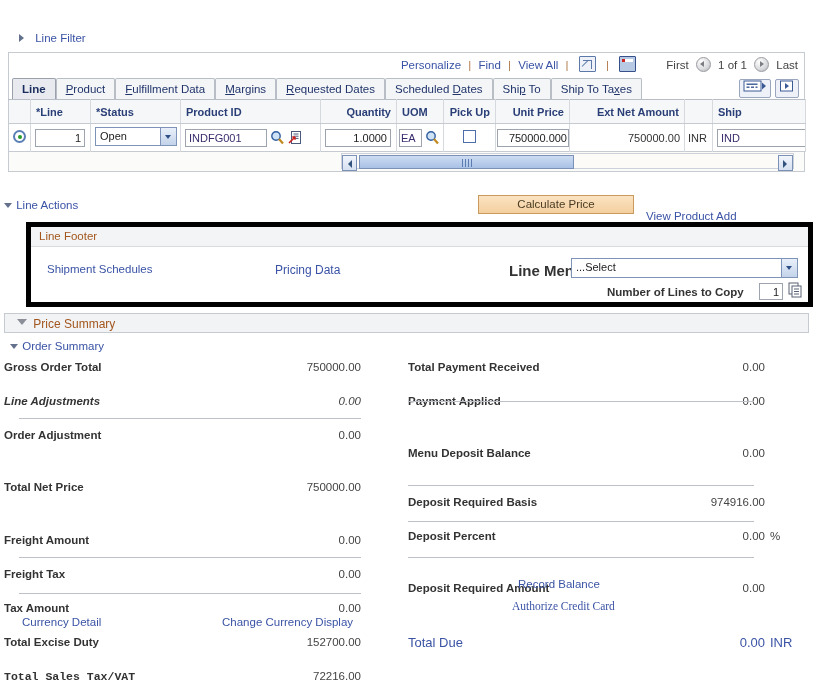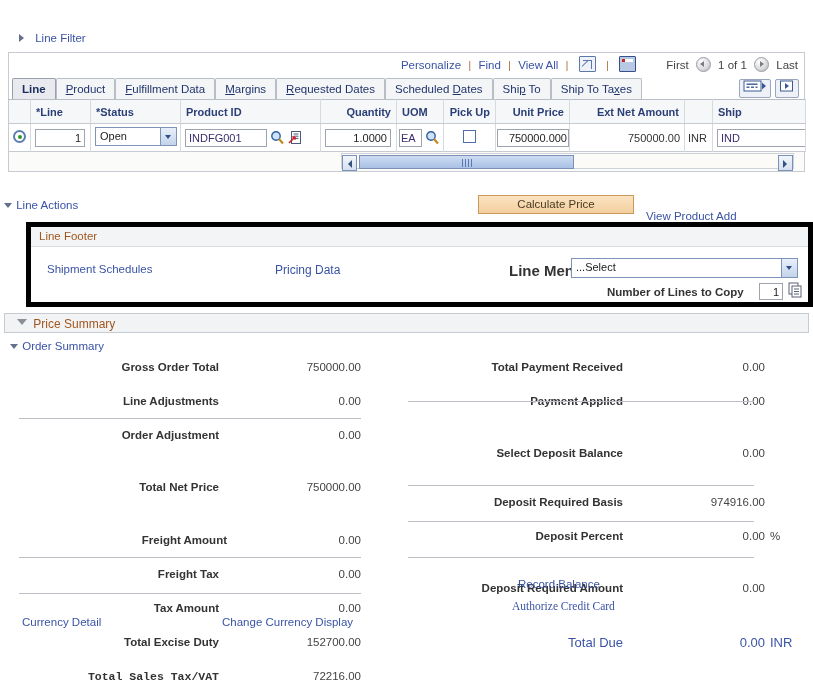--- a/index.html
+++ b/index.html
@@ -211,7 +211,7 @@
   .colR{left:404px;width:400px;}
   .srow{position:relative;height:17px;}
   .slabel{
-    position:absolute;right:0;width:100%;text-align:right;font-size:11.5px;
+    position:absolute;right:0;width:100%;font-size:11.5px;
     font-weight:bold;color:#333;
   }
   .sval{position:absolute;text-align:right;font-size:11.5px;color:#444;}

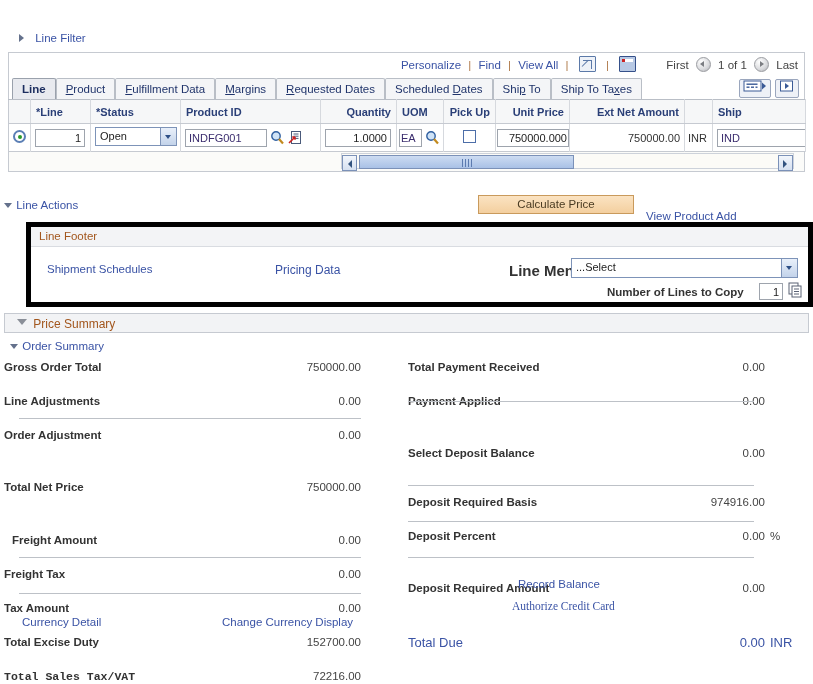--- a/index.html
+++ b/index.html
@@ -423,7 +423,7 @@
           <span class="slabel" style="width:215px;left:0;">Gross Order Total</span>
           <span class="sval" style="left:262px;width:95px;">750000.00</span>
         </div>
-        <div class="srow" style="top:17px;">
+        <div class="srow" style="top:17px;font-style:italic;">
           <span class="slabel" style="width:215px;left:0;">Line Adjustments</span>
           <span class="sval" style="left:262px;width:95px;">0.00</span>
         </div>

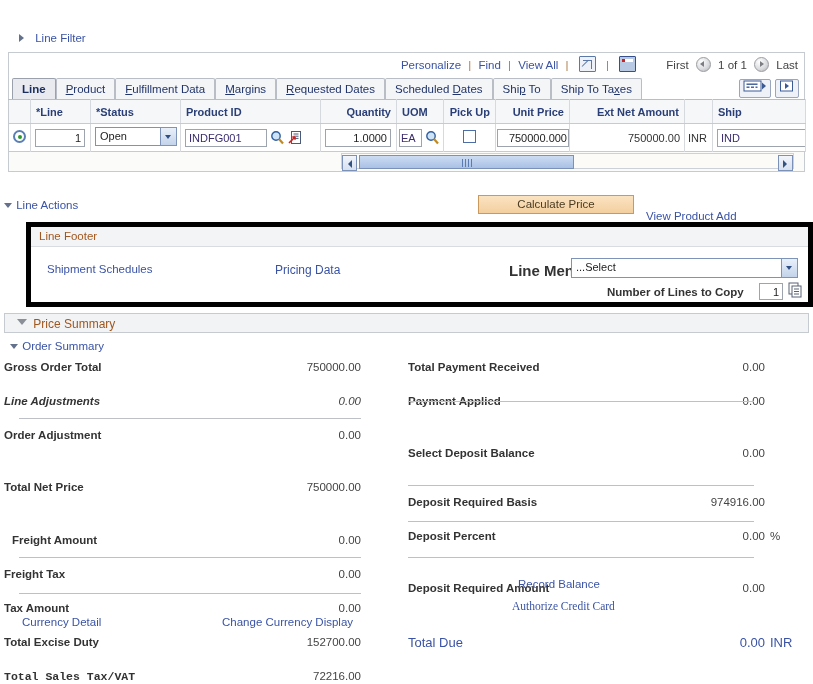--- a/index.html
+++ b/index.html
@@ -476,7 +476,7 @@
         </div>
         <div class="rule" style="position:absolute;left:0;width:346px;top:40px;"></div>
         <div class="srow" style="top:52px;">
-          <span class="slabel" style="width:215px;left:0;">Select Deposit Balance</span>
+          <span class="slabel" style="width:215px;left:0;">Menu Deposit Balance</span>
           <span class="sval" style="left:262px;width:95px;">0.00</span>
         </div>
         <div class="srow" style="top:84px;">

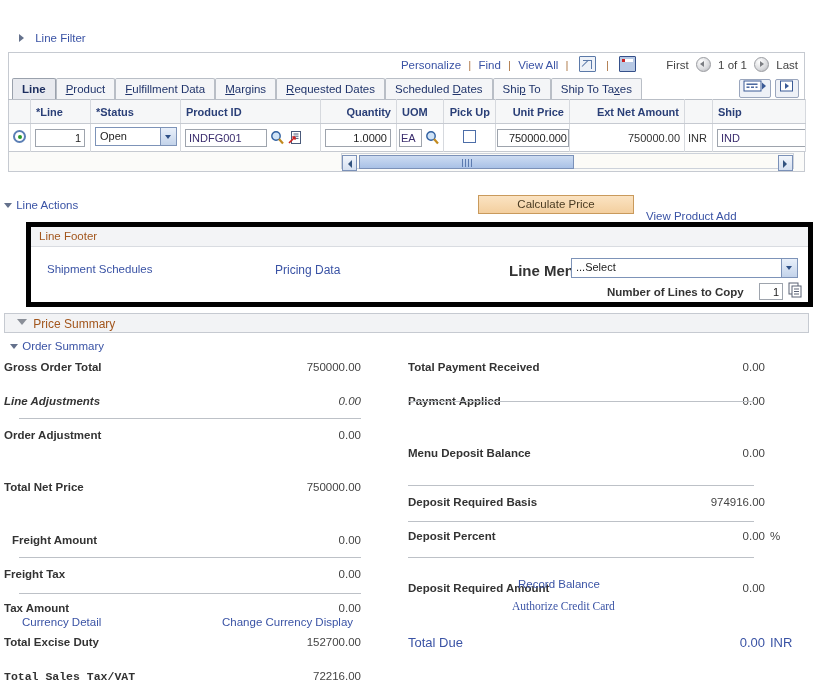--- a/index.html
+++ b/index.html
@@ -437,7 +437,7 @@
           <span class="sval" style="left:262px;width:95px;">750000.00</span>
         </div>
         <div class="srow" style="top:105px;">
-          <span class="slabel" style="width:215px;left:8px;">Freight Amount</span>
+          <span class="slabel" style="width:215px;left:0;">Freight Amount</span>
           <span class="sval" style="left:262px;width:95px;">0.00</span>
         </div>
         <div class="srow" style="top:122px;">

